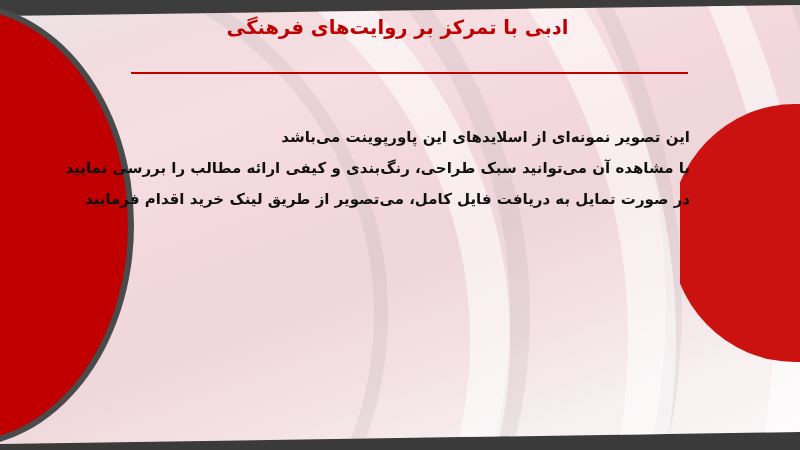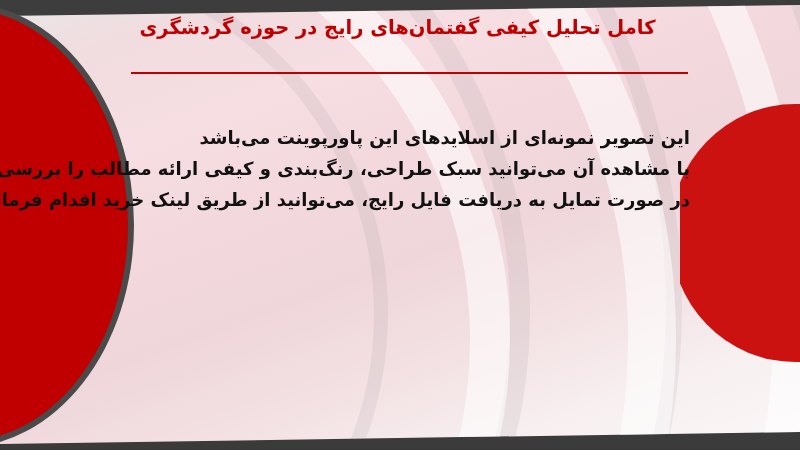--- a/index.html
+++ b/index.html
@@ -201,6 +201,7 @@
 
   <div class="title-block">
     <div class="title-line">کامل تحلیل کیفی گفتمان‌های رایج در حوزه گردشگری</div>
+    <div class="title-line">ادبی با تمرکز بر روایت‌های فرهنگی</div>
   </div>
   <div class="title-rule"></div>
 

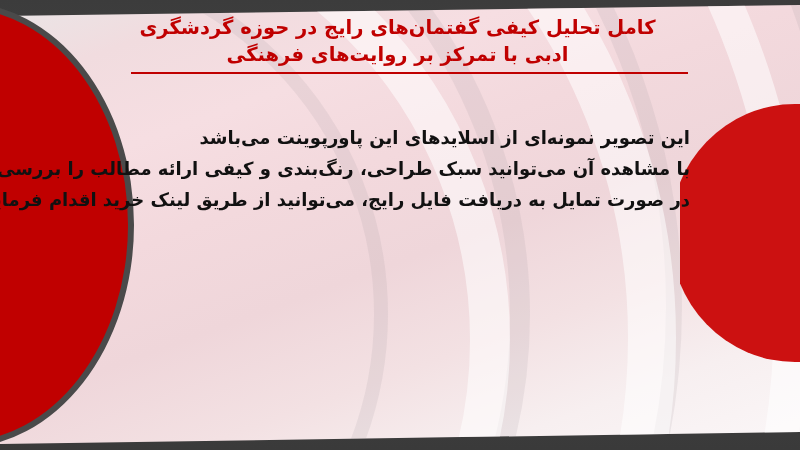--- a/index.html
+++ b/index.html
@@ -200,7 +200,6 @@
   </div>
 
   <div class="title-block">
-    <div class="title-line">کامل تحلیل کیفی گفتمان‌های رایج در حوزه گردشگری</div>
     <div class="title-line">ادبی با تمرکز بر روایت‌های فرهنگی</div>
   </div>
   <div class="title-rule"></div>

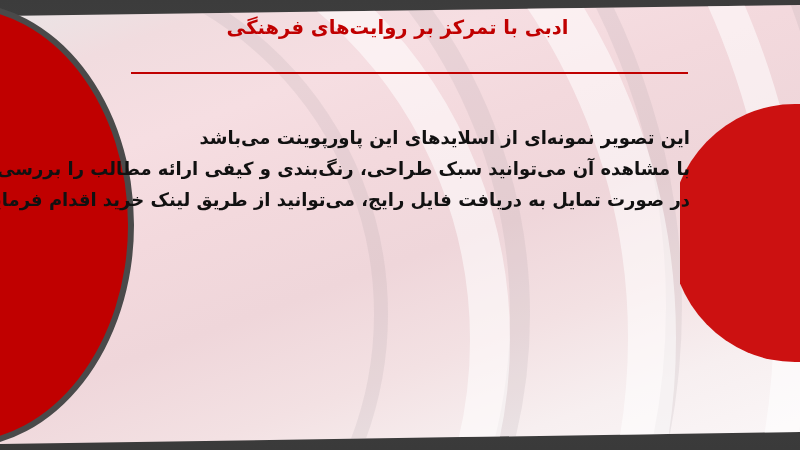--- a/index.html
+++ b/index.html
@@ -154,7 +154,7 @@
   }
   .body-line {
     color: #111111;
-    font-size: 18px;
+    font-size: 15px;
     font-weight: bold;
     line-height: 31px;
     white-space: nowrap;

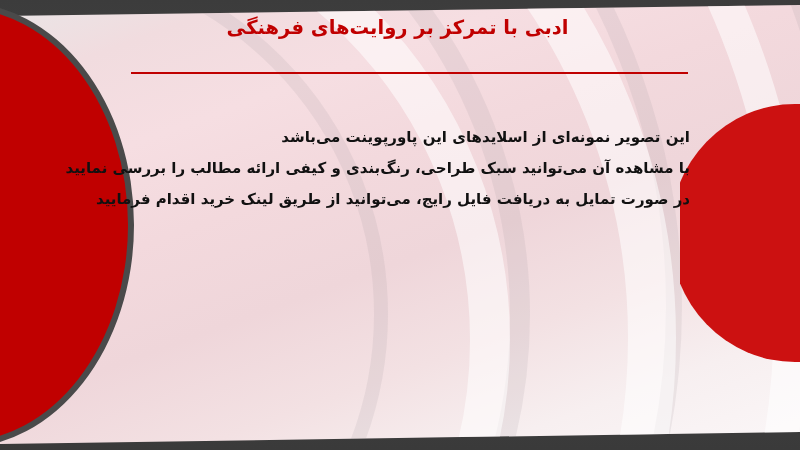--- a/index.html
+++ b/index.html
@@ -207,7 +207,7 @@
   <div class="body-block">
     <div class="body-line">این تصویر نمونه‌ای از اسلایدهای این پاورپوینت می‌باشد</div>
     <div class="body-line">با مشاهده آن می‌توانید سبک طراحی، رنگ‌بندی و کیفی ارائه مطالب را بررسی نمایید</div>
-    <div class="body-line">در صورت تمایل به دریافت فایل رایج، می‌توانید از طریق لینک خرید اقدام فرمایید</div>
+    <div class="body-line">در صورت تمایل به دریافت فایل کامل، می‌تصویر از طریق لینک خرید اقدام فرمایید</div>
   </div>
 
 </div>

